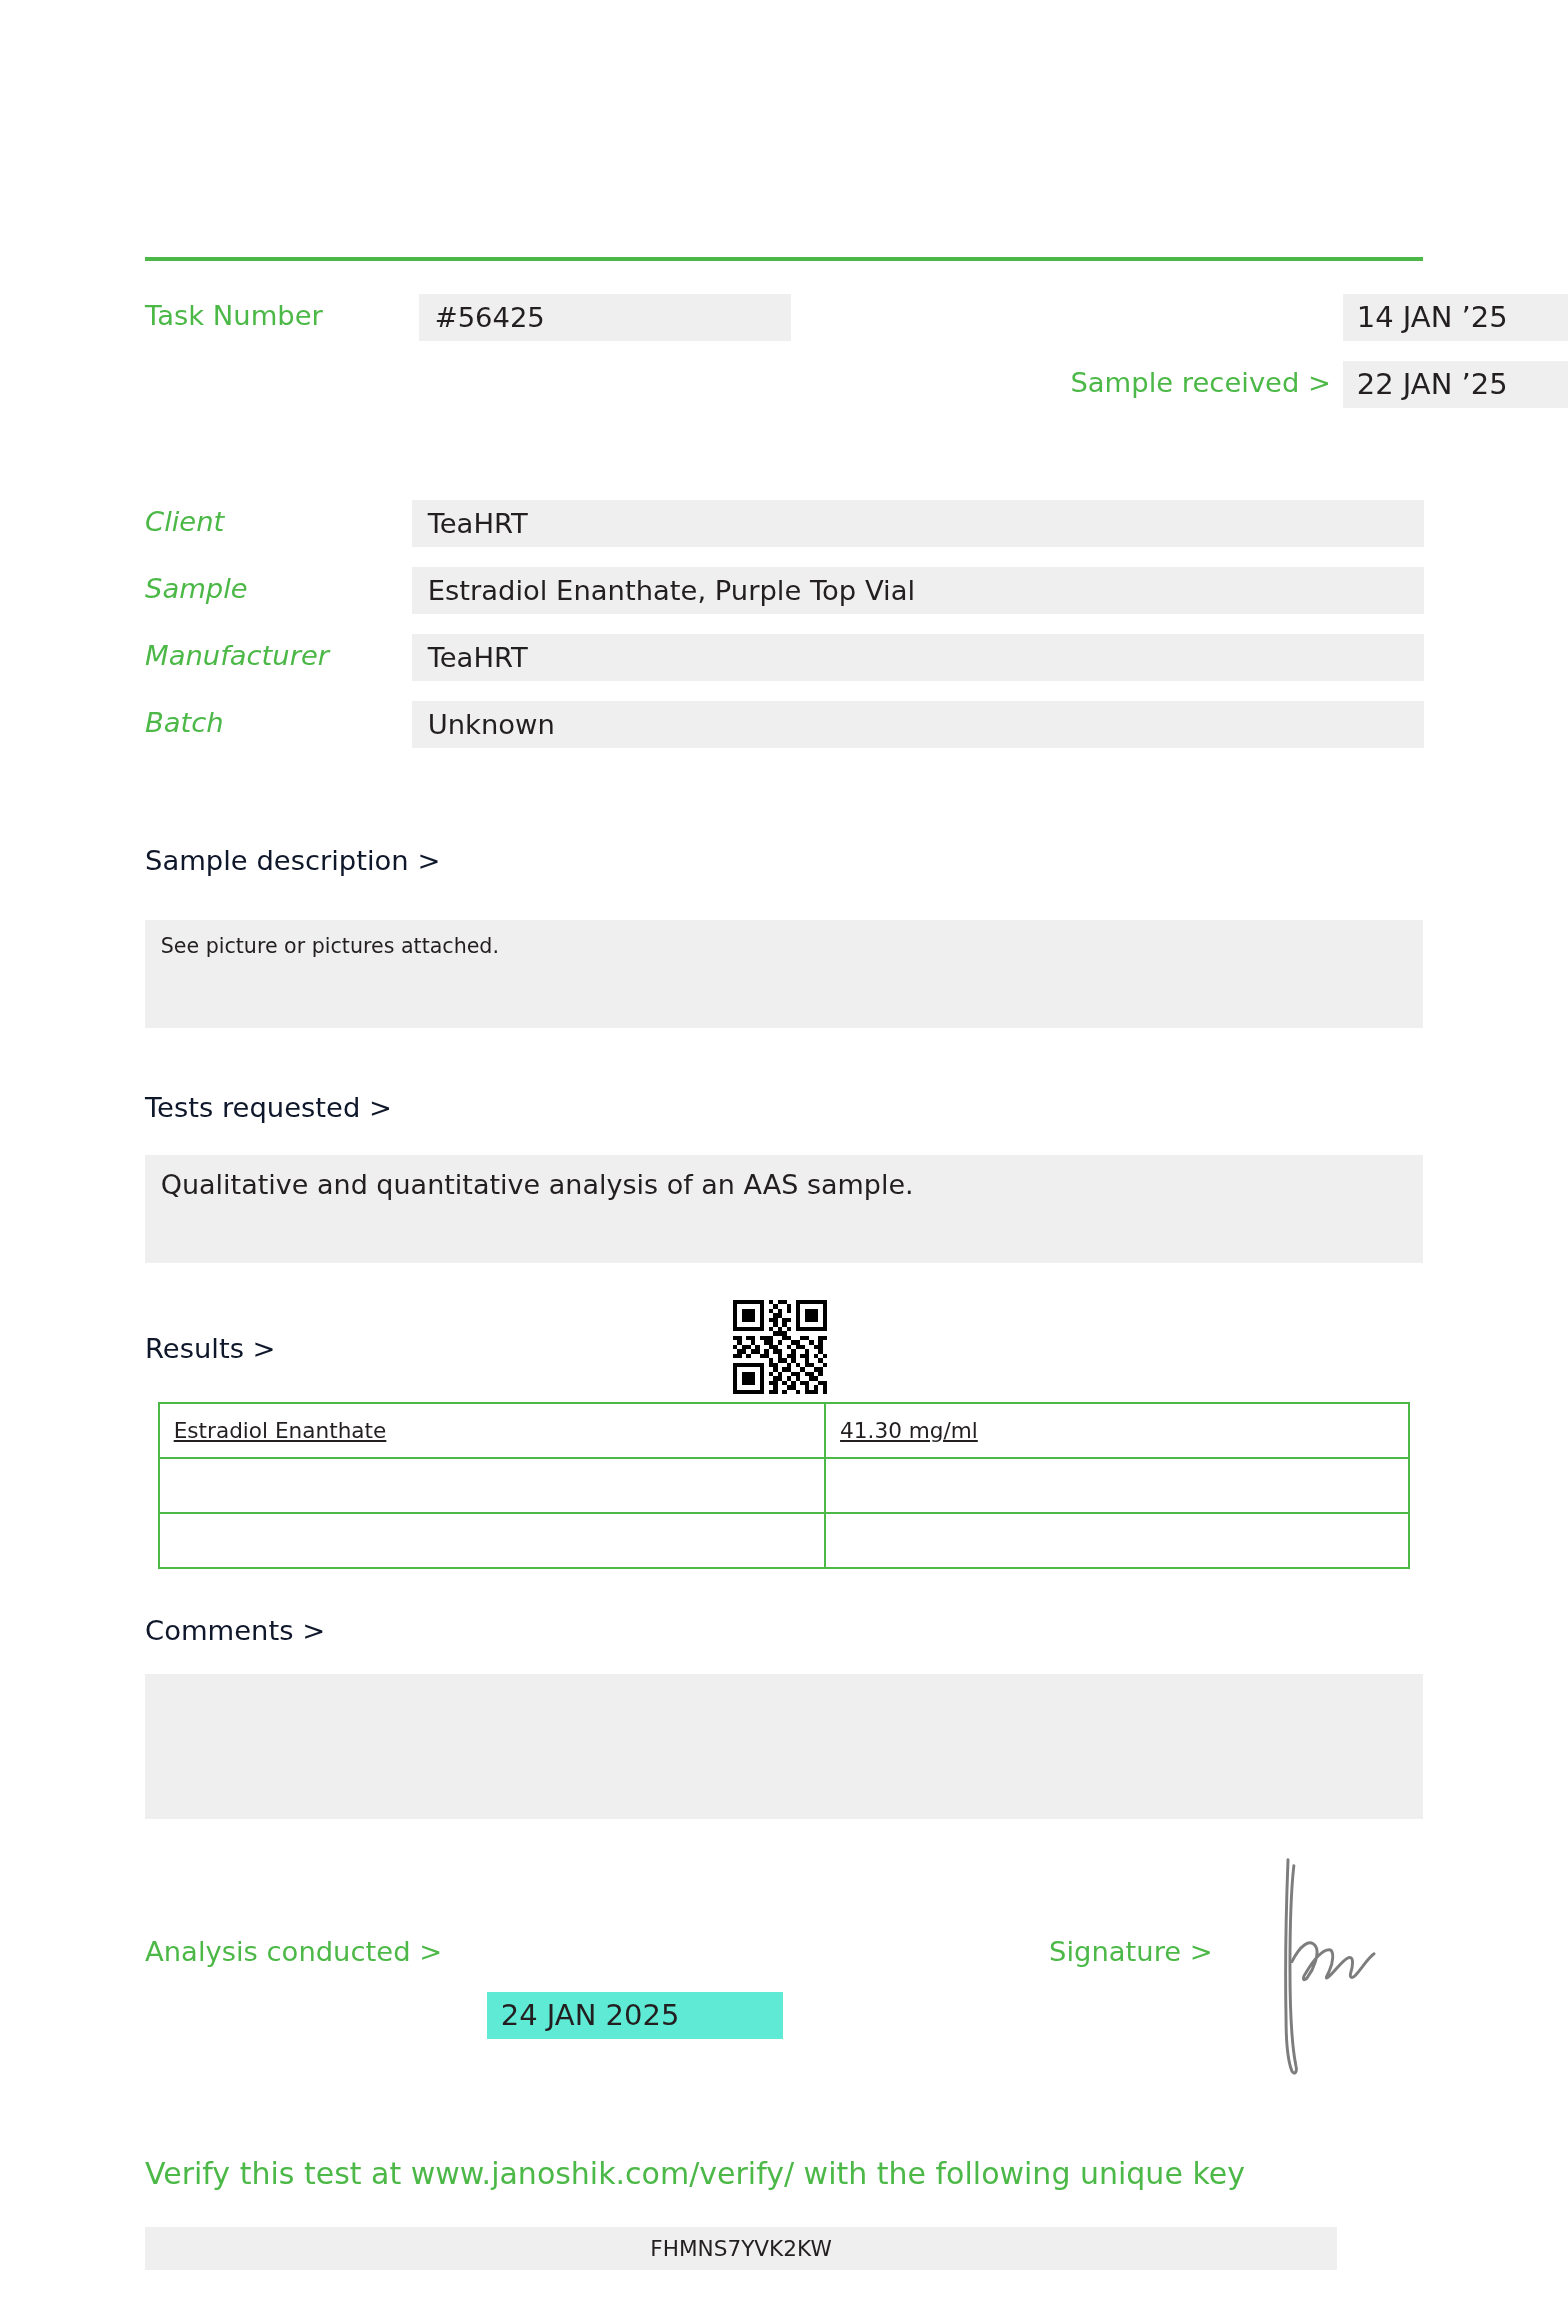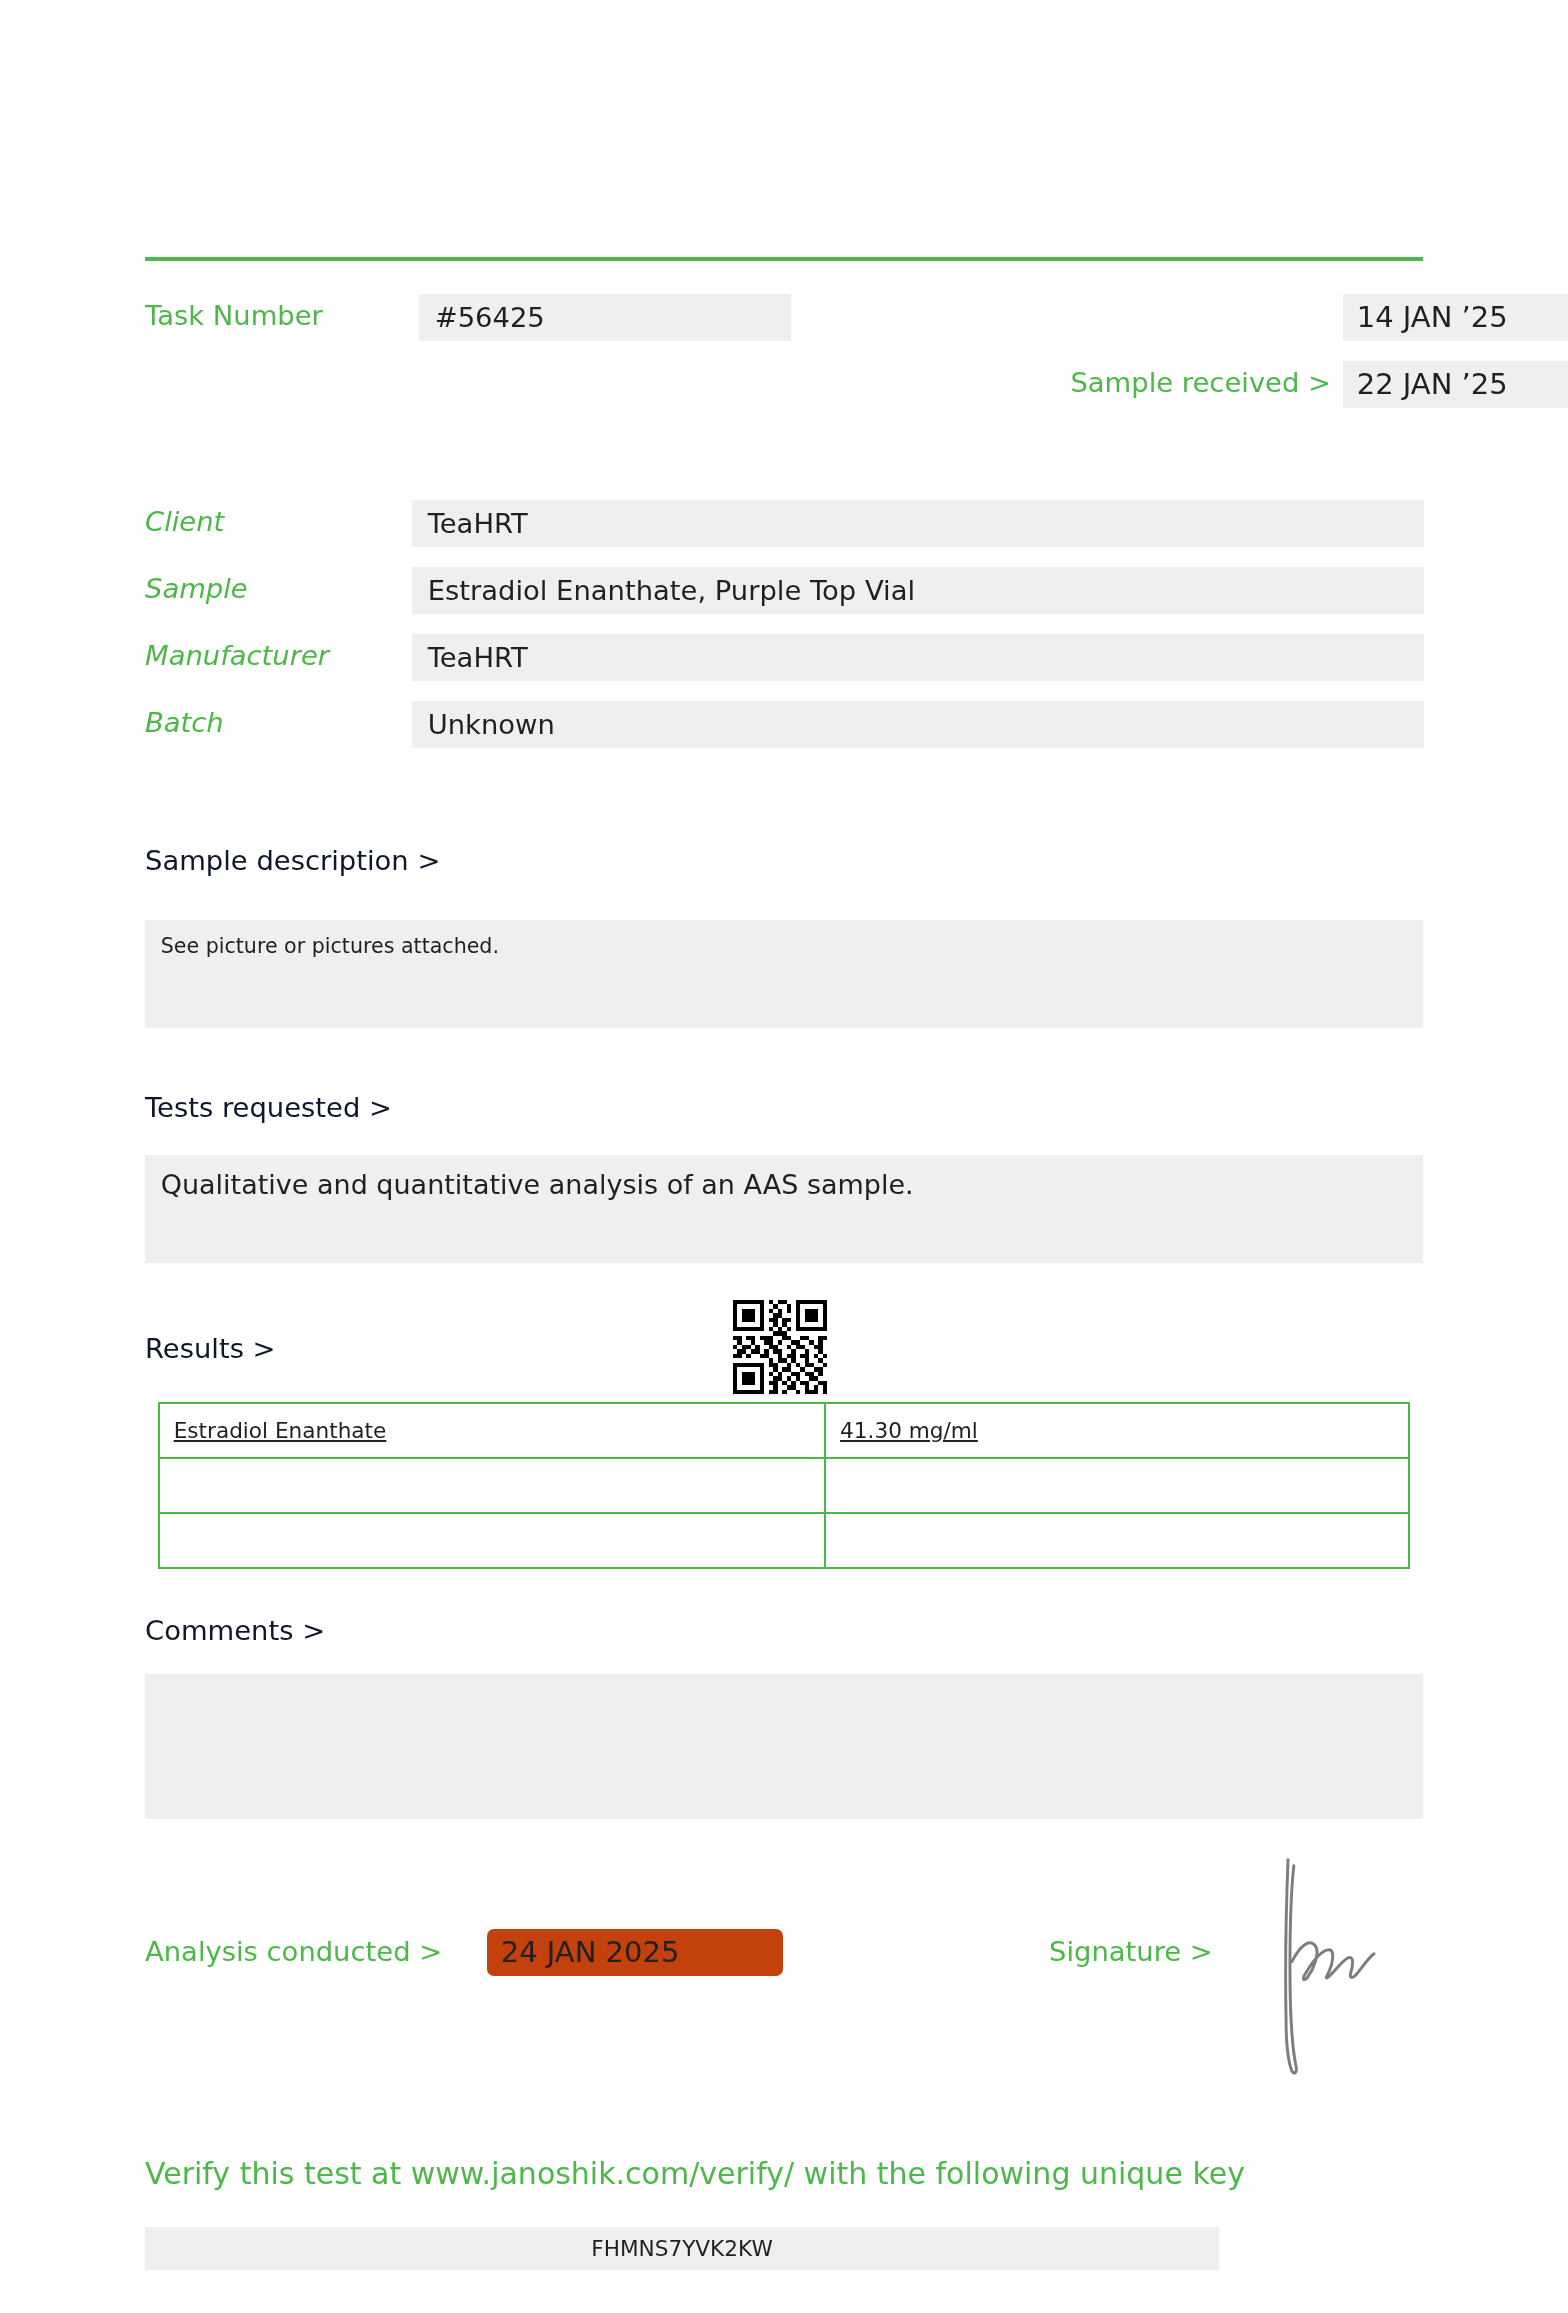--- a/index.html
+++ b/index.html
@@ -269,15 +269,14 @@
   .analysis-value {
     position: absolute;
     left: 487px;
-    top: 1929px;
+    top: 1992px;
     width: 296px;
     height: 47px;
-    background: #c2410c;
+    background: #5eead4;
     font-size: 29px;
     line-height: 47px;
     padding-left: 13.7px;
     box-sizing: border-box;
-    border-radius: 7px;
   }
   .sig-label {
     position: absolute;

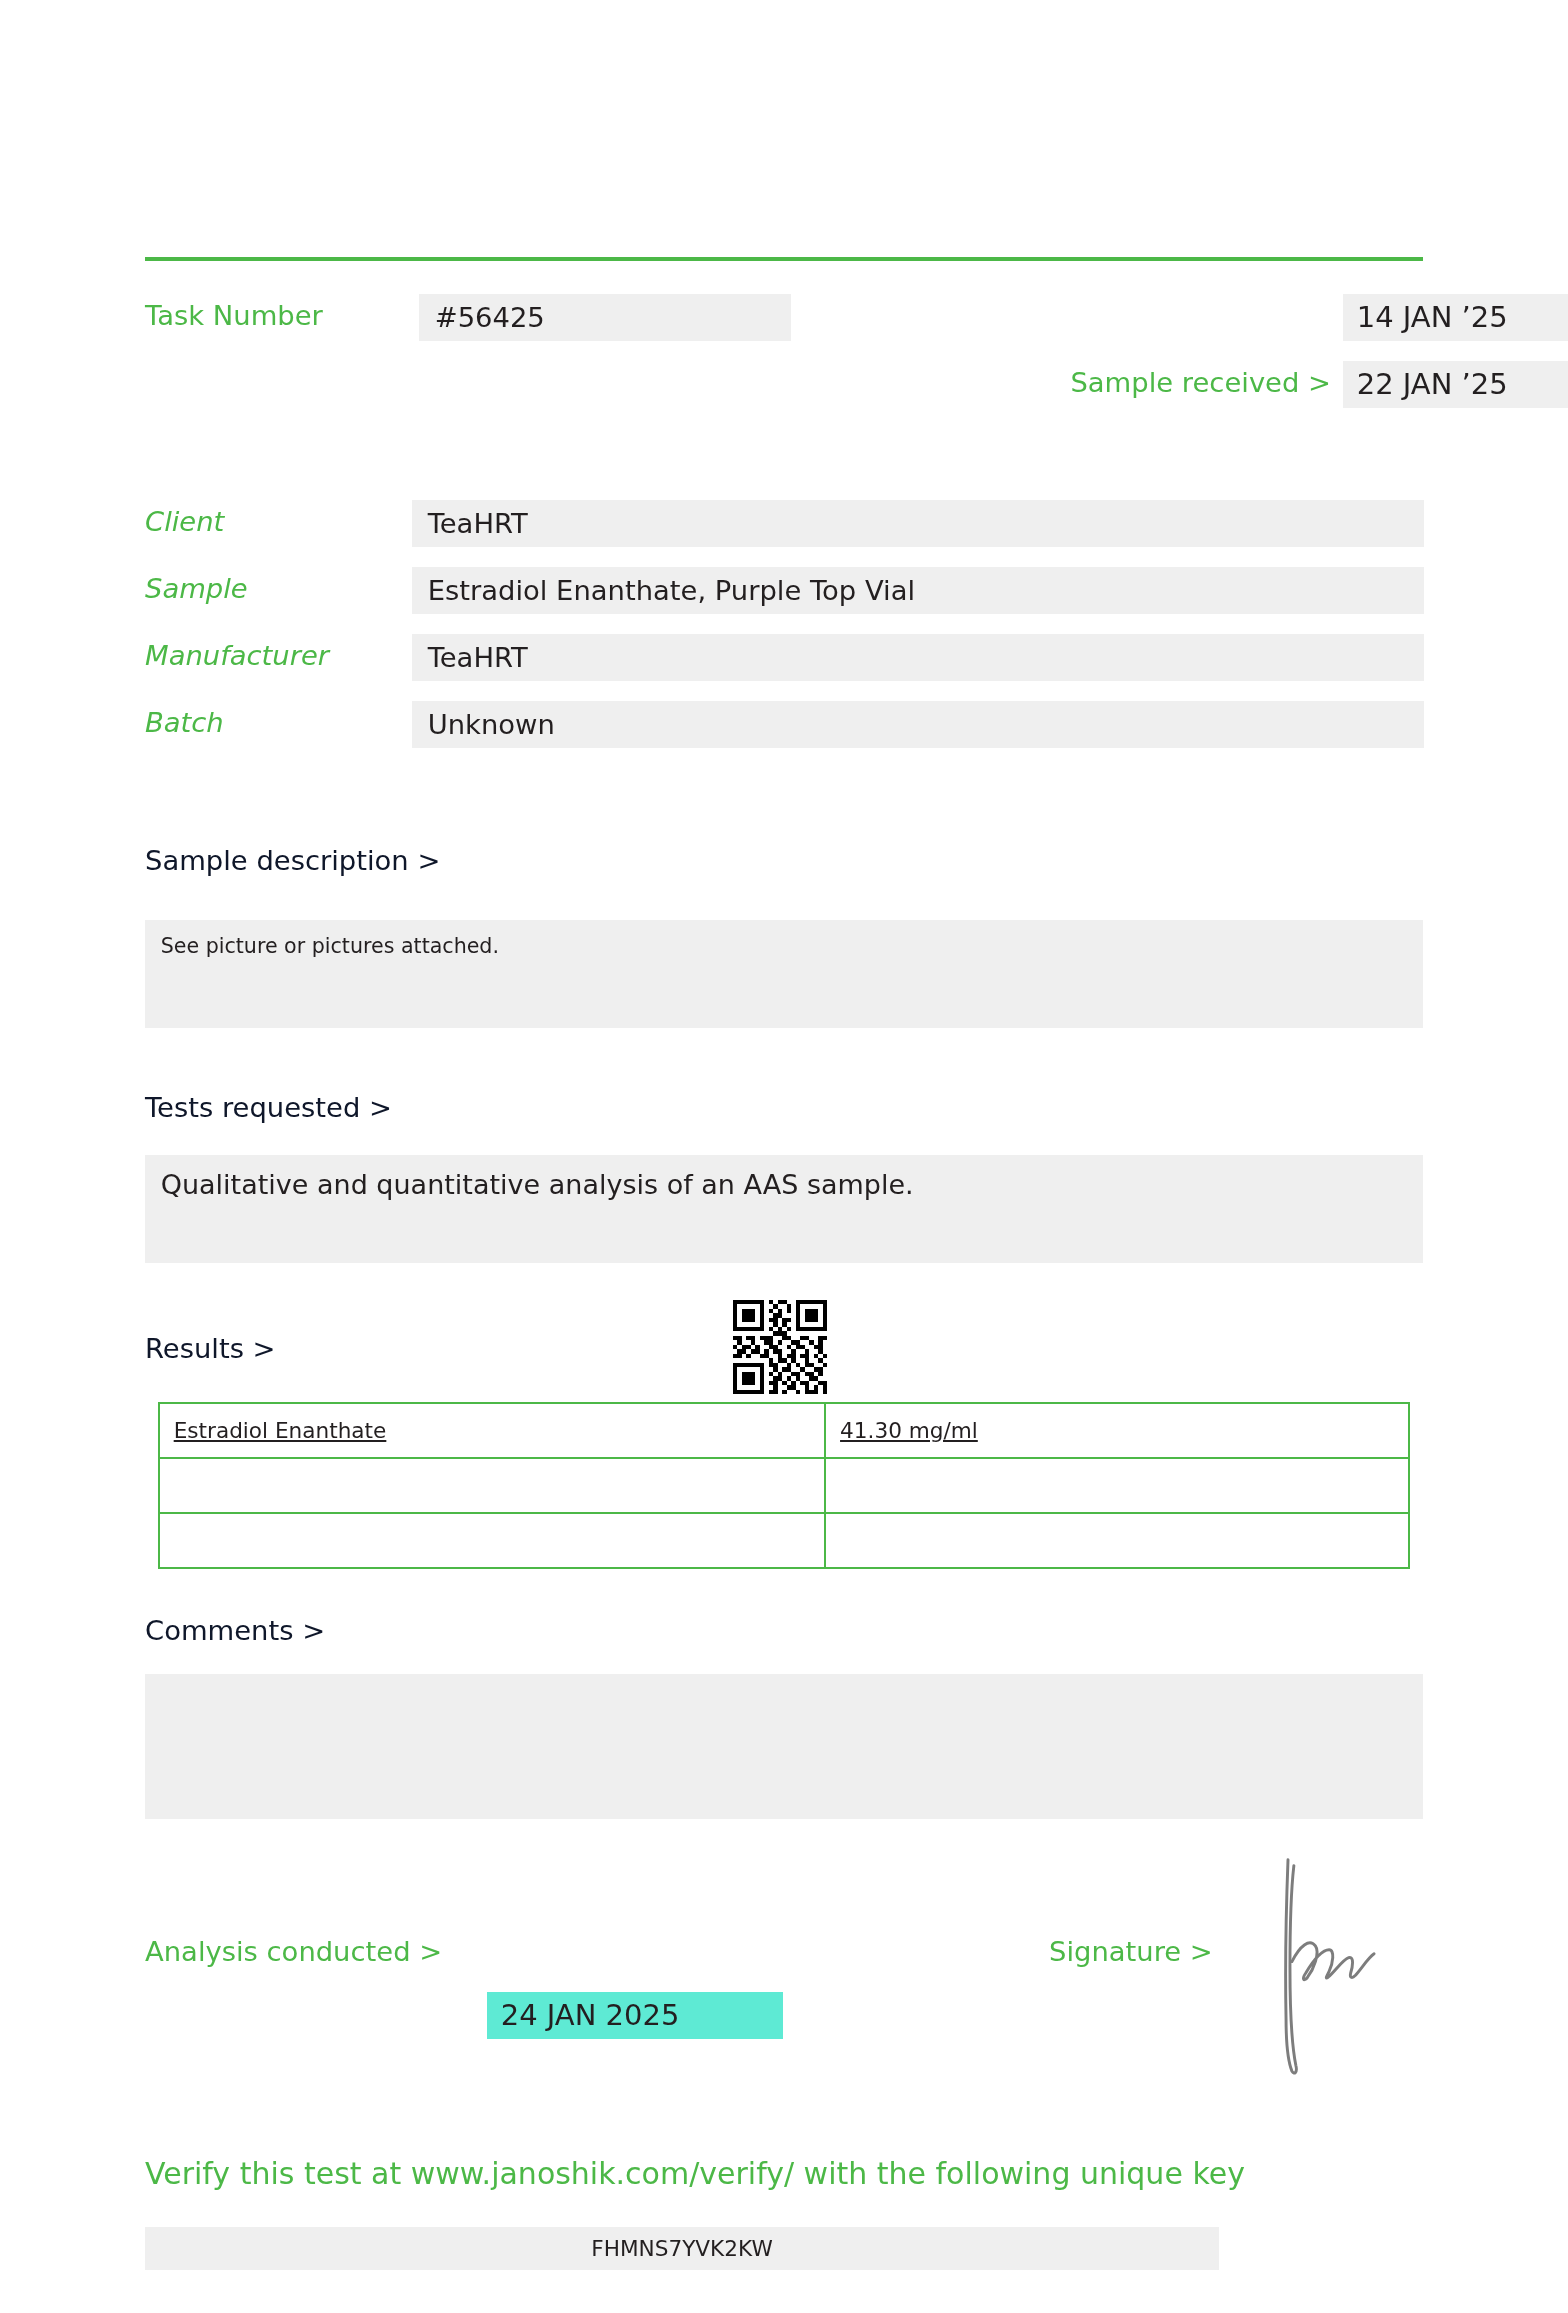--- a/index.html
+++ b/index.html
@@ -308,7 +308,7 @@
     position: absolute;
     left: 145px;
     top: 2227px;
-    width: 1074px;
+    width: 1192px;
     height: 43px;
     background: #efefef;
     font-size: 21.6px;

